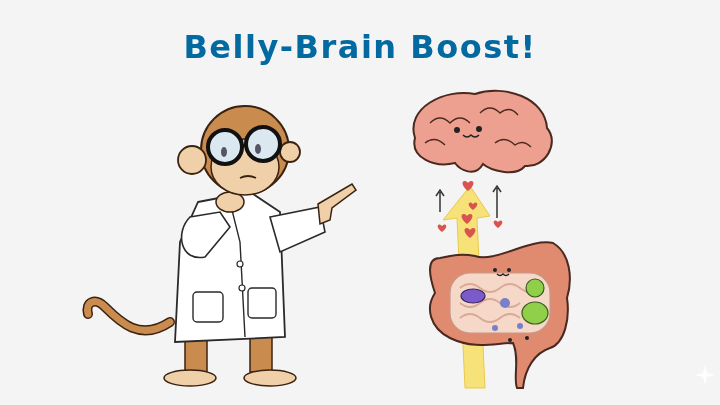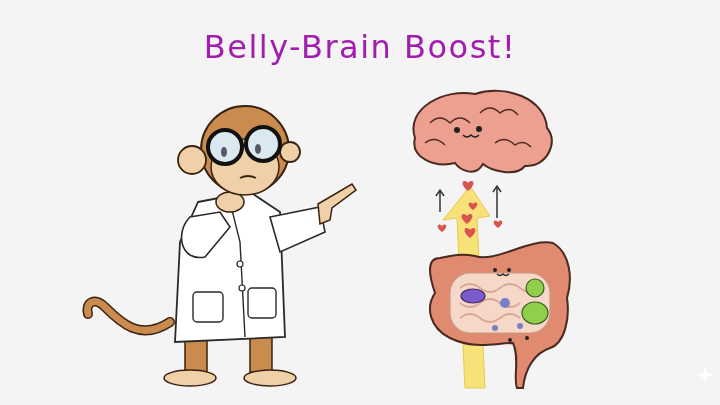--- a/index.html
+++ b/index.html
@@ -4,7 +4,7 @@
 <style>
   html,body{margin:0;padding:0;}
   body{width:720px;height:405px;background:#f4f4f4;position:relative;overflow:hidden;font-family:"DejaVu Sans",sans-serif;}
-  .title{position:absolute;left:0;top:28px;width:720px;text-align:center;font-size:32px;font-weight:normal;color:#a21caf;letter-spacing:1.5px;}
+  .title{position:absolute;left:0;top:28px;width:720px;text-align:center;font-size:32px;font-weight:bold;color:#0369a1;letter-spacing:1.5px;}
   svg{position:absolute;}
   .sparkle{position:absolute;left:694px;top:364px;width:22px;height:22px;}
 </style>

